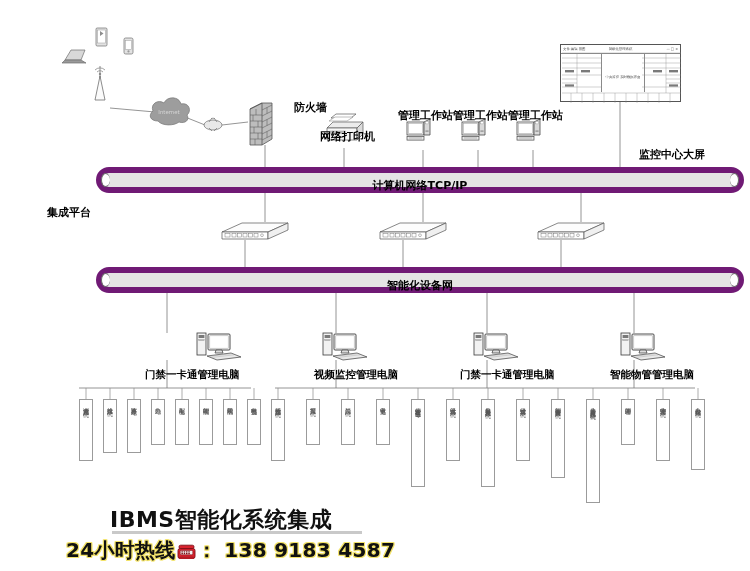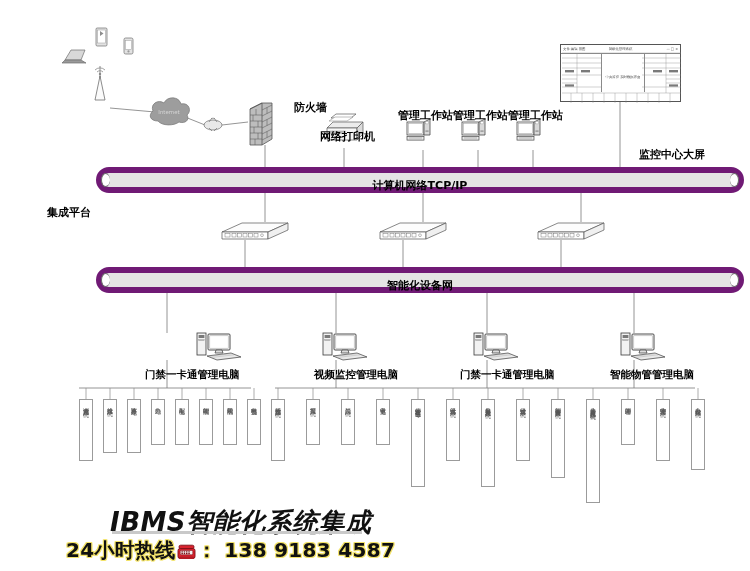--- a/index.html
+++ b/index.html
@@ -54,7 +54,7 @@
   
   .title-main{
     position:absolute;left:110px;top:505px;
-    font-size:26px;font-weight:bold;color:#111;letter-spacing:0.5px;font-style:italic;
+    font-size:22px;font-weight:bold;color:#111;letter-spacing:0.5px;
   }
   .title-rule{
     position:absolute;left:112px;top:531px;width:250px;height:3px;background:#c9c9c9;

